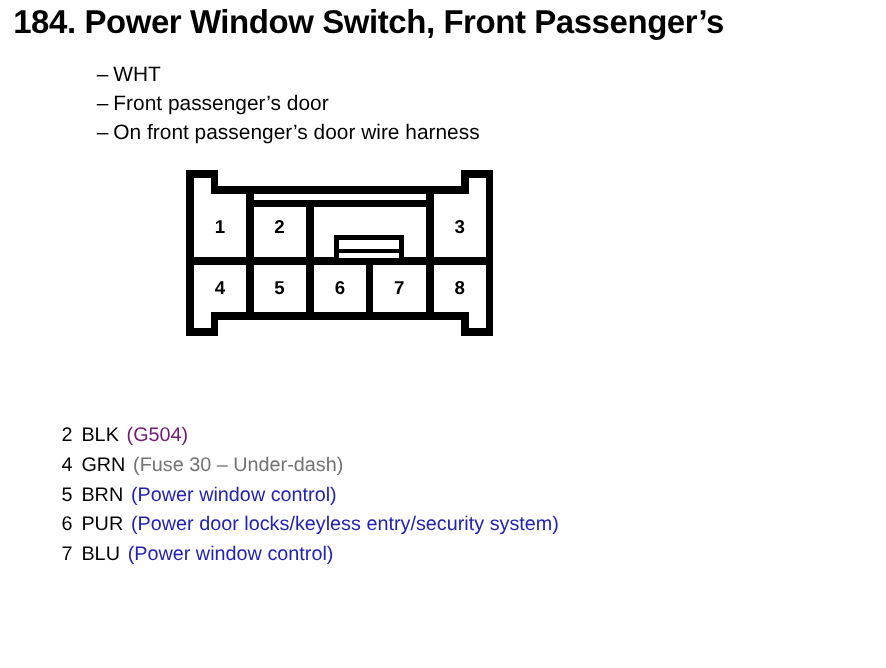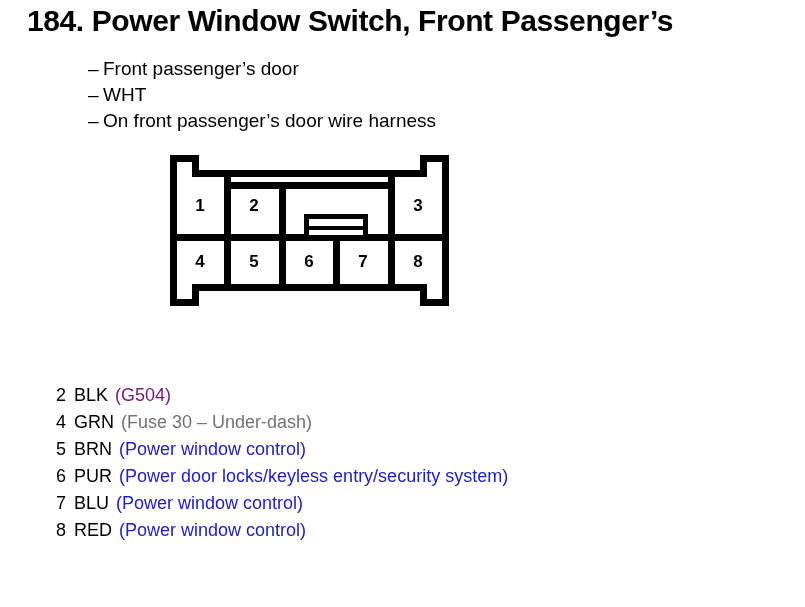--- a/index.html
+++ b/index.html
@@ -21,7 +21,7 @@
   
   .page-title {
     position: absolute;
-    left: 27px;
+    left: 12px;
     top: 4px;
     font-size: 30px;
     font-weight: bold;

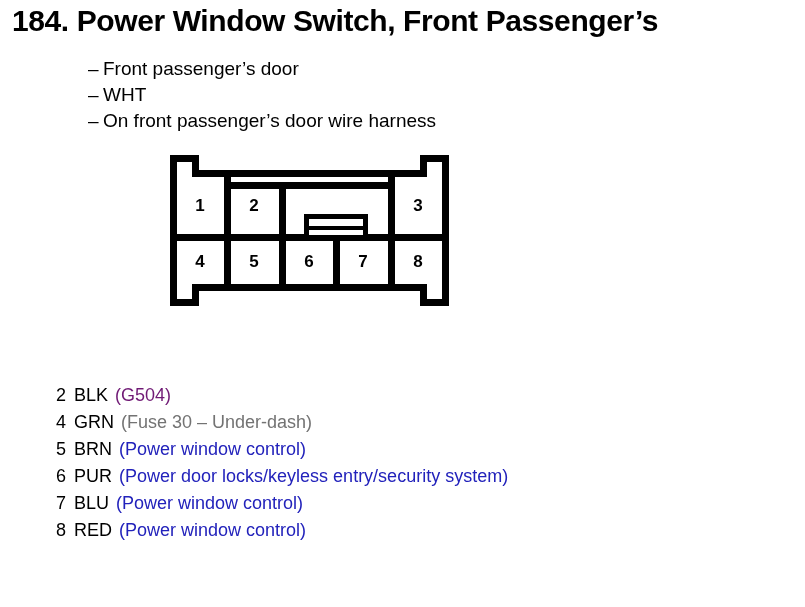--- a/index.html
+++ b/index.html
@@ -101,10 +101,10 @@
 
 <ul class="subtitle-list">
   <li>
-    <span class="dash">–</span><span>Front passenger’s door</span>
+    <span class="dash">–</span><span>WHT</span>
   </li>
   <li>
-    <span class="dash">–</span><span>WHT</span>
+    <span class="dash">–</span><span>Front passenger’s door</span>
   </li>
   <li>
     <span class="dash">–</span><span>On front passenger’s door wire harness</span>

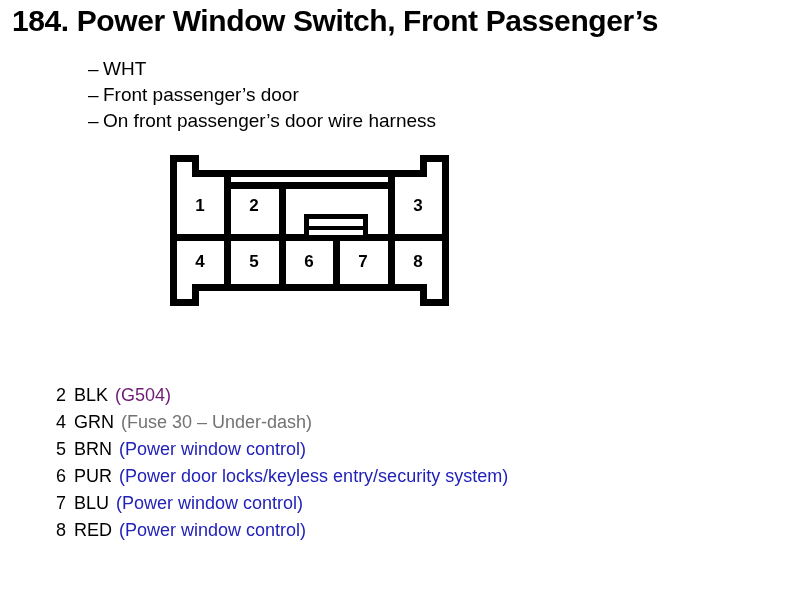--- a/index.html
+++ b/index.html
@@ -174,9 +174,6 @@
   <li>
     <span class="pin-idx">7</span><span class="wire-code">BLU</span><span class="circuit" style="color: rgb(34, 34, 187);">(Power window control)</span>
   </li>
-  <li>
-    <span class="pin-idx">8</span><span class="wire-code">RED</span><span class="circuit" style="color: rgb(34, 34, 187);">(Power window control)</span>
-  </li>
 </ul>
 
 </body></html>

